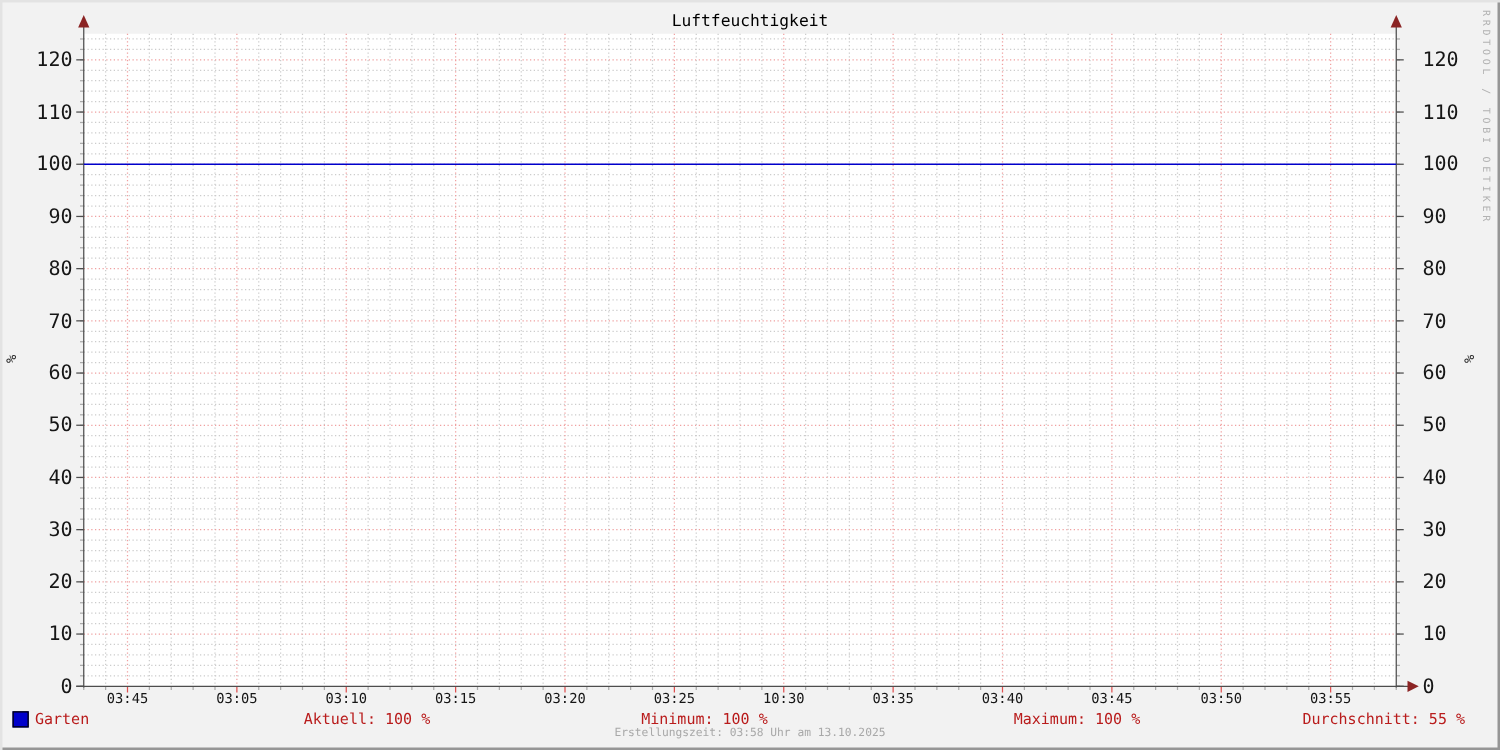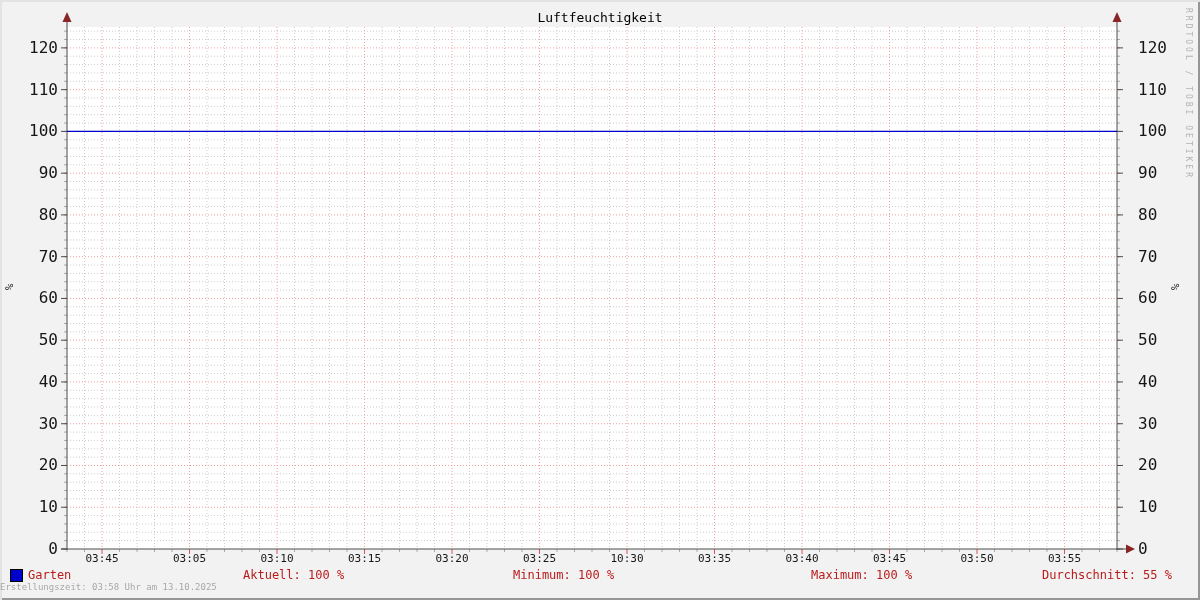--- a/index.html
+++ b/index.html
@@ -45,7 +45,7 @@
     white-space:nowrap;
   }
   .creation{
-    position:absolute;left:0;top:582px;width:100%;text-align:left;
+    position:absolute;left:0;top:582px;width:100%;text-align:center;
     font-size:9px;color:#a8a8a8;
   }
 </style>

